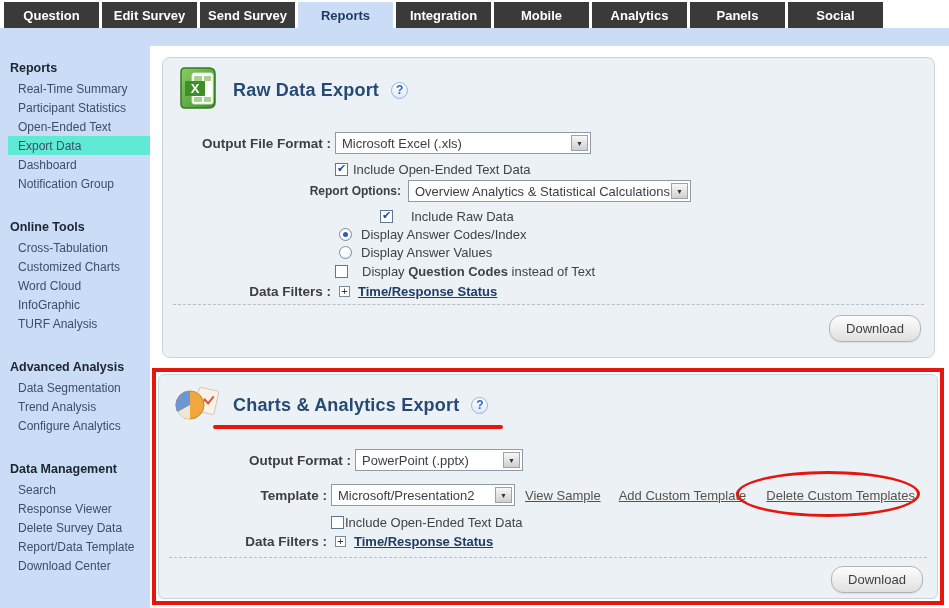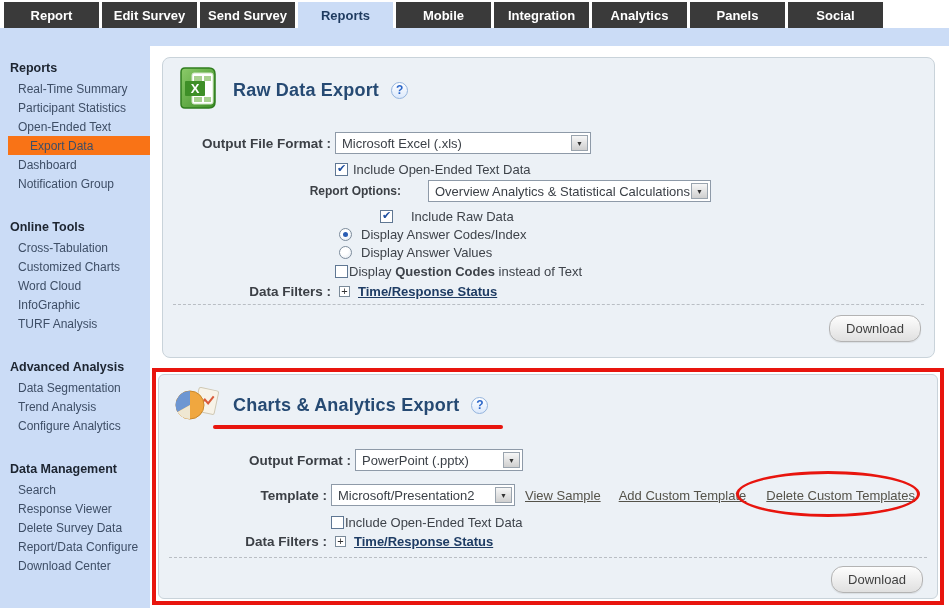--- a/index.html
+++ b/index.html
@@ -79,7 +79,7 @@
 <div class="page">
 
   <div class="nav">
-    <div class="tab">Report</div>
+    <div class="tab">Question</div>
     <div class="tab">Edit Survey</div>
     <div class="tab">Send Survey</div>
     <div class="tab active">Reports</div>

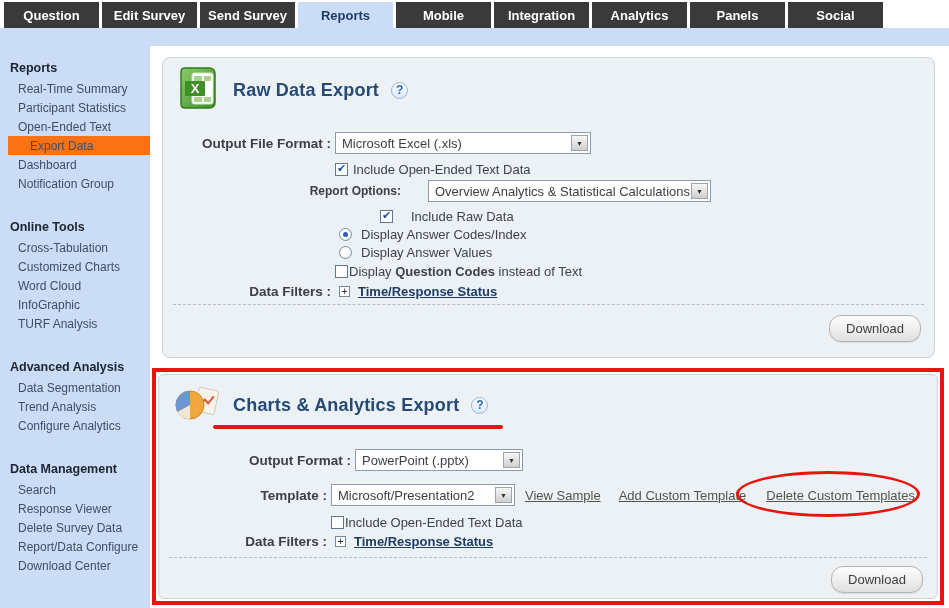--- a/index.html
+++ b/index.html
@@ -83,8 +83,8 @@
     <div class="tab">Edit Survey</div>
     <div class="tab">Send Survey</div>
     <div class="tab active">Reports</div>
+    <div class="tab">Integration</div>
     <div class="tab">Mobile</div>
-    <div class="tab">Integration</div>
     <div class="tab">Analytics</div>
     <div class="tab">Panels</div>
     <div class="tab">Social</div>

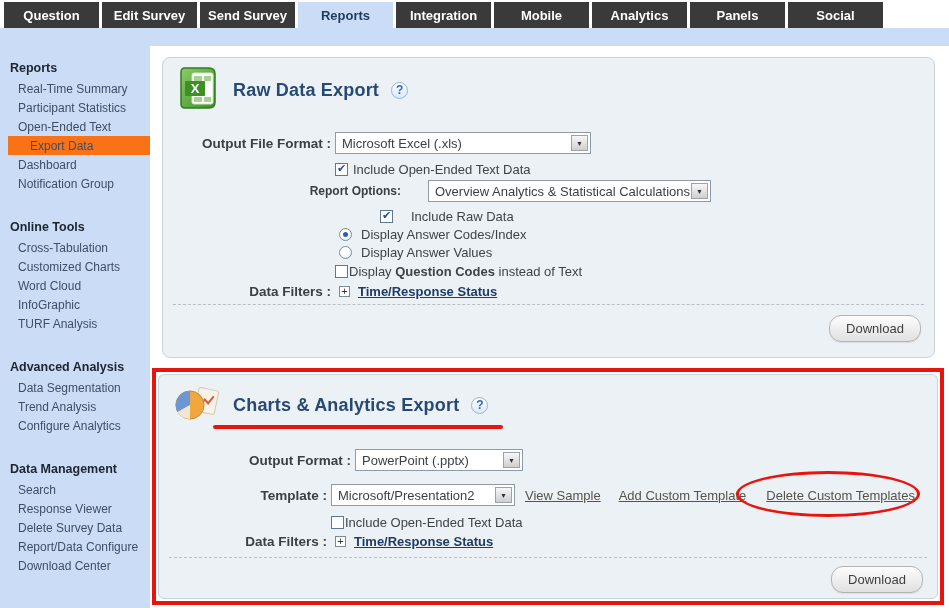--- a/index.html
+++ b/index.html
@@ -21,7 +21,7 @@
   .side-sec { margin-bottom:24px; }
   .side-title { font-weight:bold; color:#1c2430; padding:3px 0 4px 10px; font-size:12.5px; }
   .side-item { color:#3e4e66; padding:2.5px 0 2.5px 18px; cursor:pointer; }
-  .side-item.selected { background:#f97316; margin-left:8px; padding-left:22px; }
+  .side-item.selected { background:#5eead4; margin-left:8px; padding-left:10px; }
 
   
   .panel1 { position:absolute; left:162px; top:57px; width:773px; height:301px;

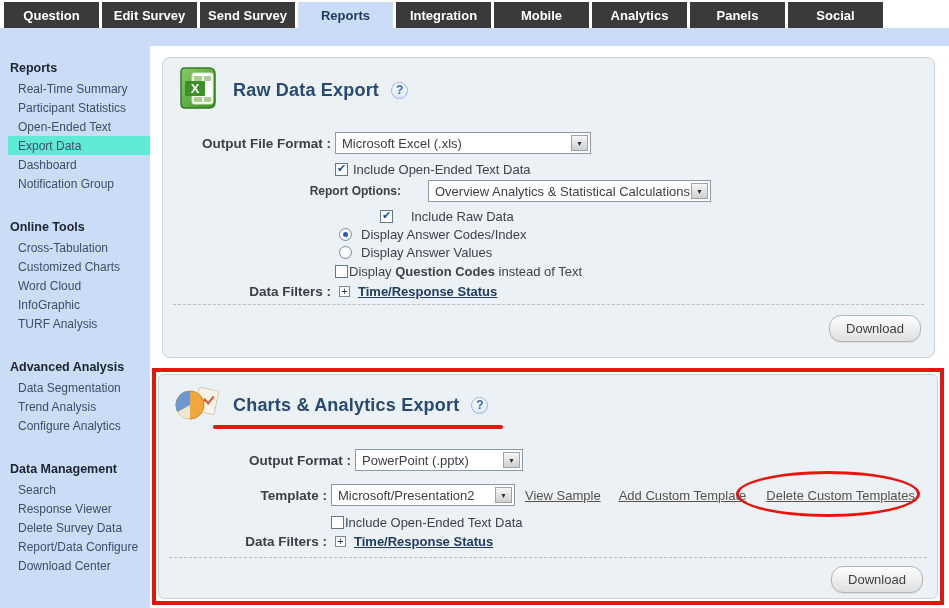--- a/index.html
+++ b/index.html
@@ -162,7 +162,7 @@
       <span class="optxt">Include Open-Ended Text Data</span>
     </div>
 
-    <div class="row" style="left:0; top:122px;gap:20px;">
+    <div class="row" style="left:0; top:122px;">
       <span class="lbl-sm">Report Options:</span>
       <span class="sel" style="width:283px; margin-left:7px;">
         <span class="txt">Overview Analytics &amp; Statistical Calculations</span>

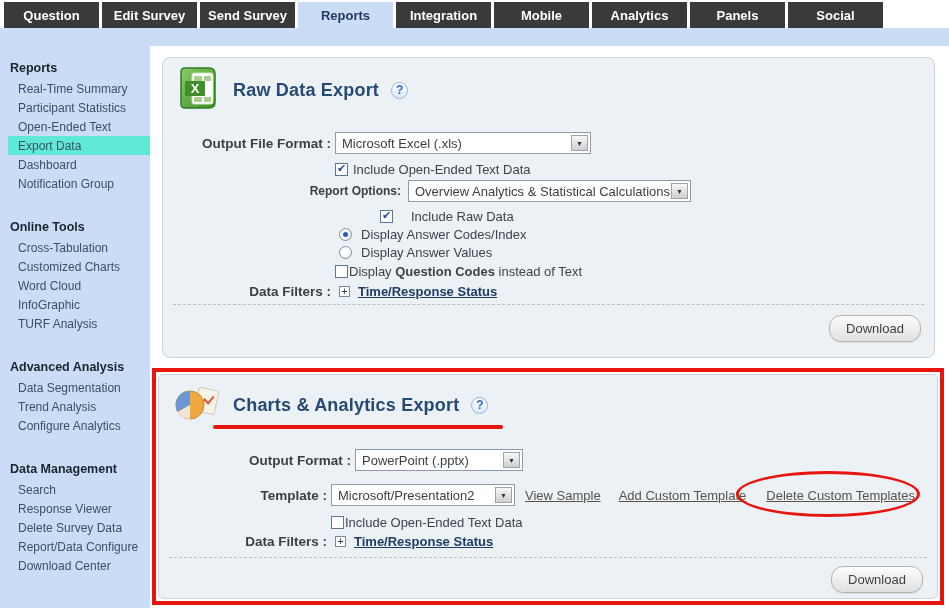--- a/index.html
+++ b/index.html
@@ -185,7 +185,7 @@
       <span class="optxt">Display Answer Values</span>
     </div>
 
-    <div class="row" style="left:172px; top:206px; gap:1px;">
+    <div class="row" style="left:172px; top:206px; gap:14px;">
       <span class="cb"></span>
       <span class="optxt"><span>Display </span><span class="boldpart">Question Codes</span><span> instead of Text</span></span>
     </div>

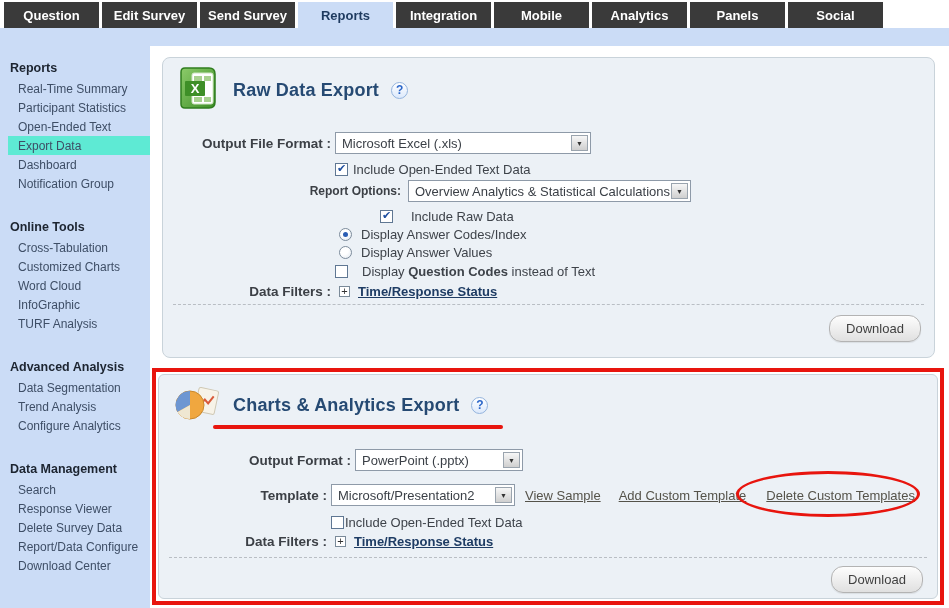--- a/index.html
+++ b/index.html
@@ -120,7 +120,7 @@
       <div class="side-item">Search</div>
       <div class="side-item">Response Viewer</div>
       <div class="side-item">Delete Survey Data</div>
-      <div class="side-item">Report/Data Configure</div>
+      <div class="side-item">Report/Data Template</div>
       <div class="side-item">Download Center</div>
     </div>
   </div>

